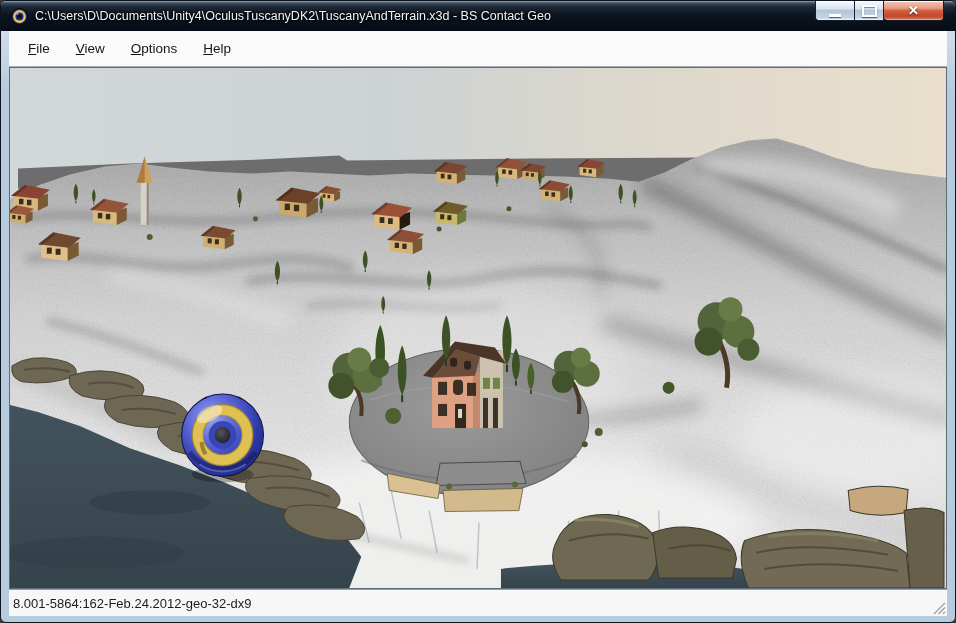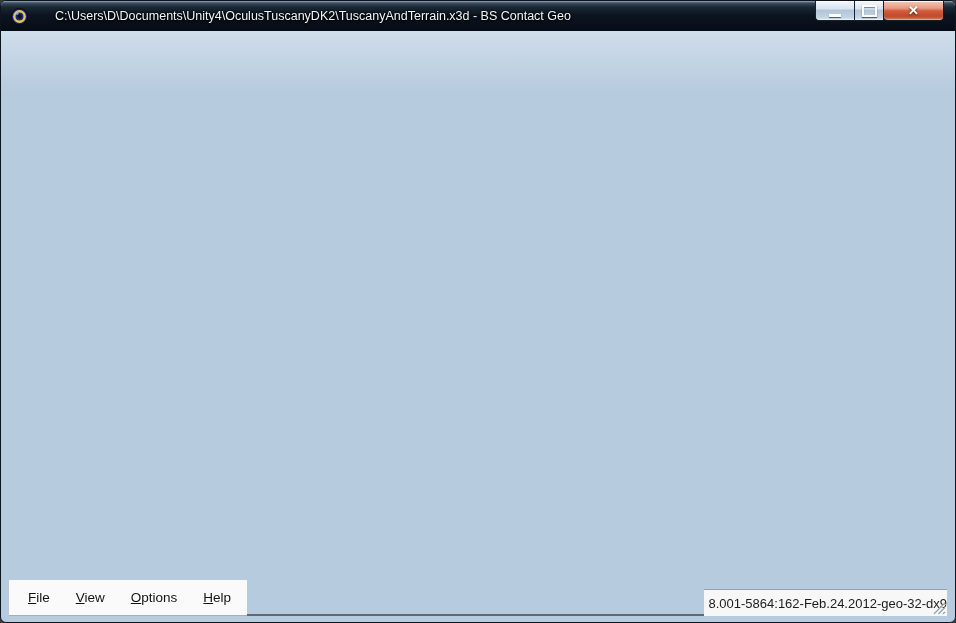--- a/index.html
+++ b/index.html
@@ -11,7 +11,7 @@
     background:linear-gradient(180deg,#93a7bc 0,#3d4d60 2px,#1c2835 6px,#0c1420 14px,#060c15 30px);
     display:flex;align-items:center;}
   .app-icon{width:17px;height:17px;margin:0 7px 0 10px;flex:0 0 auto;}
-  .title-text{color:#f2f5f8;font-size:12.5px;text-shadow:0 1px 3px #000,0 0 2px #000;white-space:nowrap;margin-left:20px;}
+  .title-text{color:#f2f5f8;font-size:12.5px;text-shadow:0 1px 3px #000,0 0 2px #000;white-space:nowrap;}
   .winbtns{position:absolute;top:0;right:11px;display:flex;}
   .win-btn{box-sizing:border-box;height:20px;border:1px solid #151f2b;border-top:none;
     border-radius:0 0 4px 4px;display:flex;align-items:center;justify-content:center;

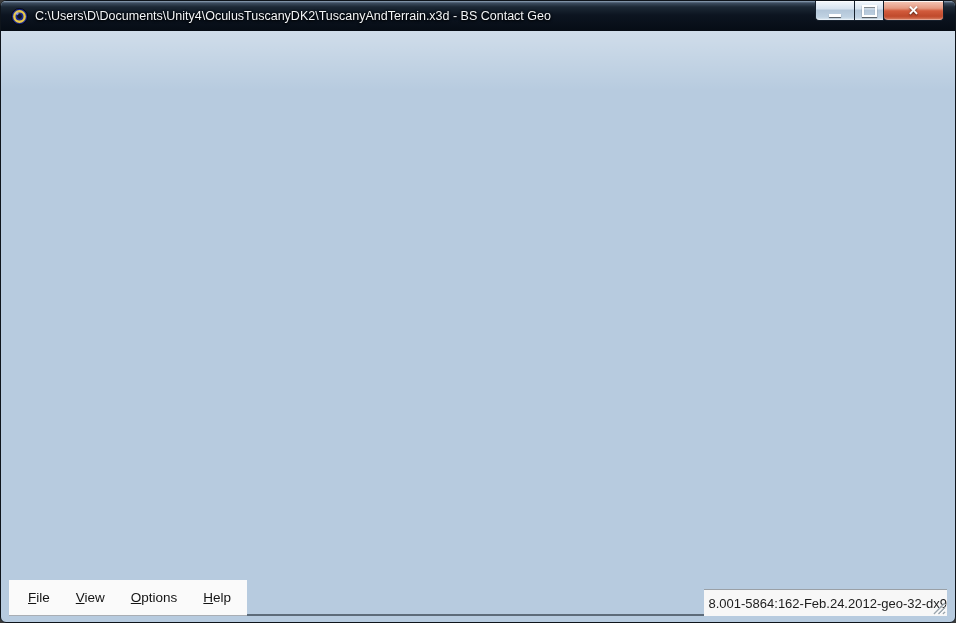--- a/index.html
+++ b/index.html
@@ -25,7 +25,7 @@
   .glyph-max{width:11px;height:8px;border:2px solid #fff;box-shadow:0 1px 1px rgba(0,0,0,.55),inset 0 1px 1px rgba(0,0,0,.45);}
   .glyph-close{color:#fff;font-size:13px;font-weight:bold;text-shadow:0 1px 2px rgba(0,0,0,.65);line-height:18px;}
   
-  .content{position:absolute;left:8px;right:8px;top:30px;bottom:6px;display:flex;flex-direction:row;align-items:flex-end;}
+  .content{position:absolute;left:8px;right:8px;top:30px;bottom:6px;display:flex;flex-direction:column;}
   .frame-shade{position:absolute;inset:30px 0 0 0;pointer-events:none;
     background:linear-gradient(180deg,rgba(255,255,255,.35),rgba(255,255,255,0) 60px);}
   .menubar{height:36px;box-sizing:border-box;background:#fafafa;border-bottom:1px solid #a9aeb4;

